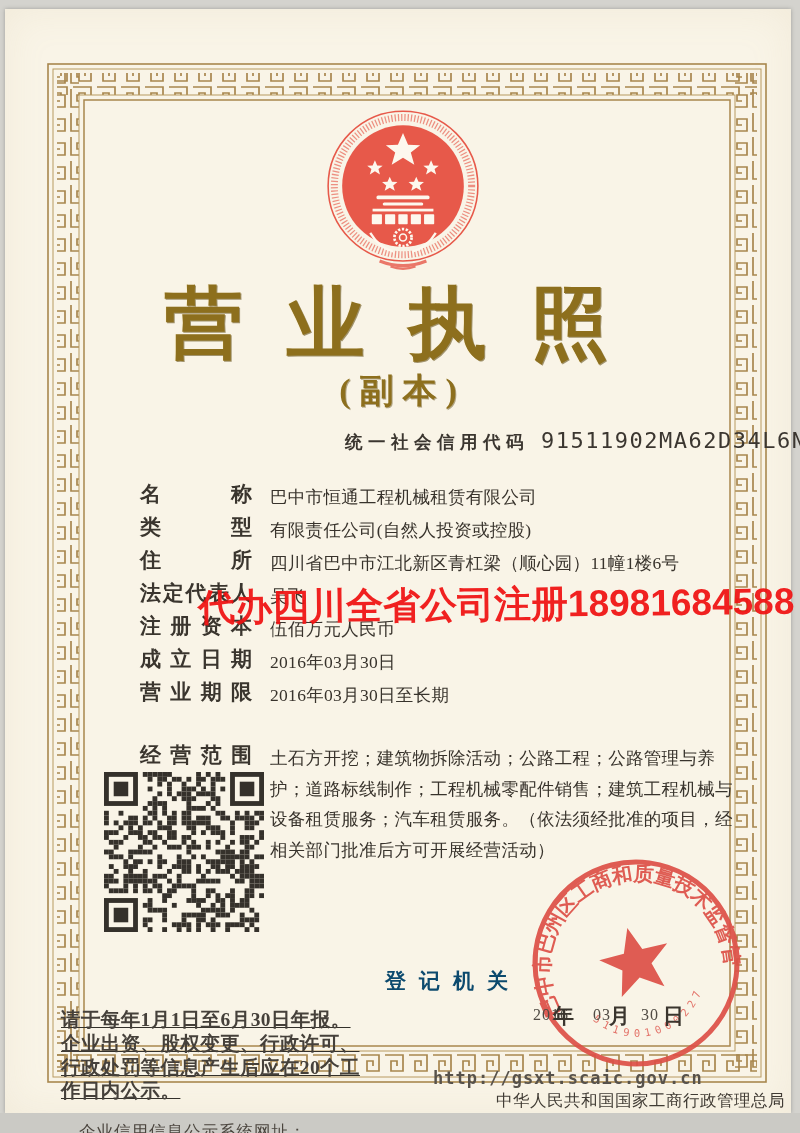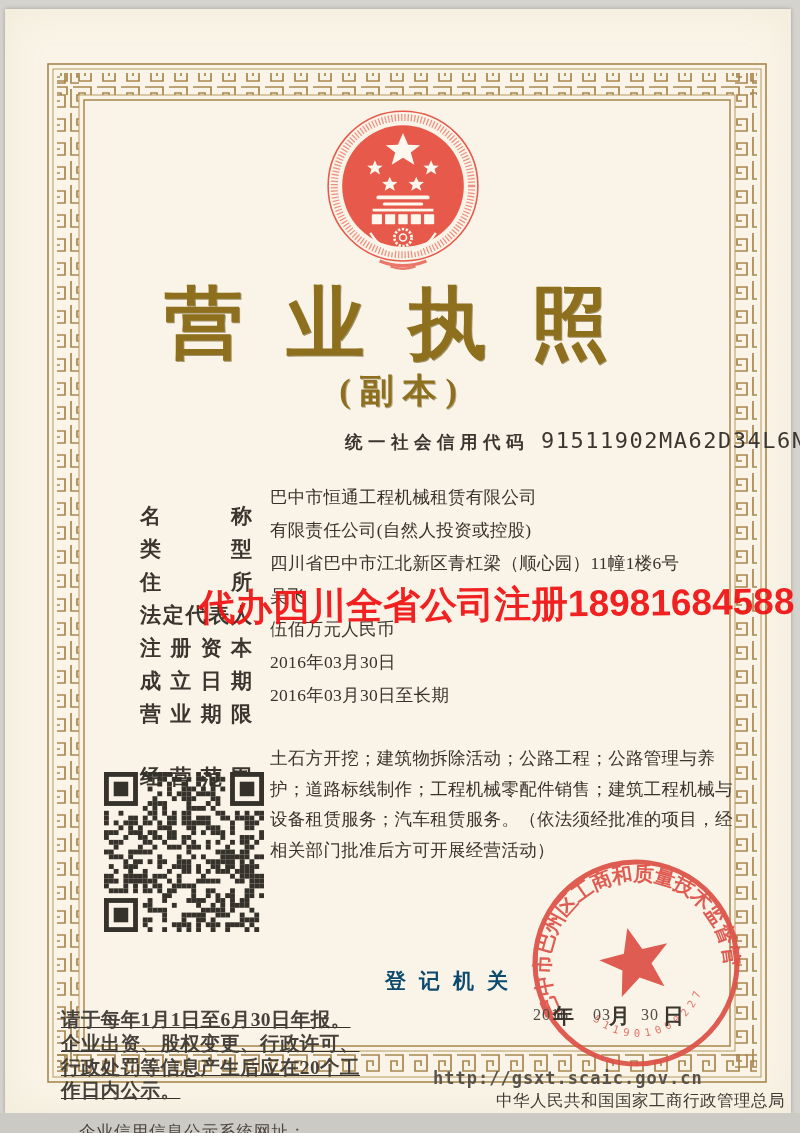--- a/index.html
+++ b/index.html
@@ -34,7 +34,7 @@
   .field-row{position:absolute;left:135px;white-space:normal;}
   .field-label{
     display:inline-block;width:112px;font-size:21px;font-weight:700;color:#3a352e;
-    text-align:justify;text-align-last:justify;vertical-align:top;letter-spacing:0;margin-top:22px;
+    text-align:justify;text-align-last:justify;vertical-align:top;letter-spacing:0;
   }
   .field-value{
     display:inline-block;margin-left:18px;font-size:17.5px;color:#38332c;

